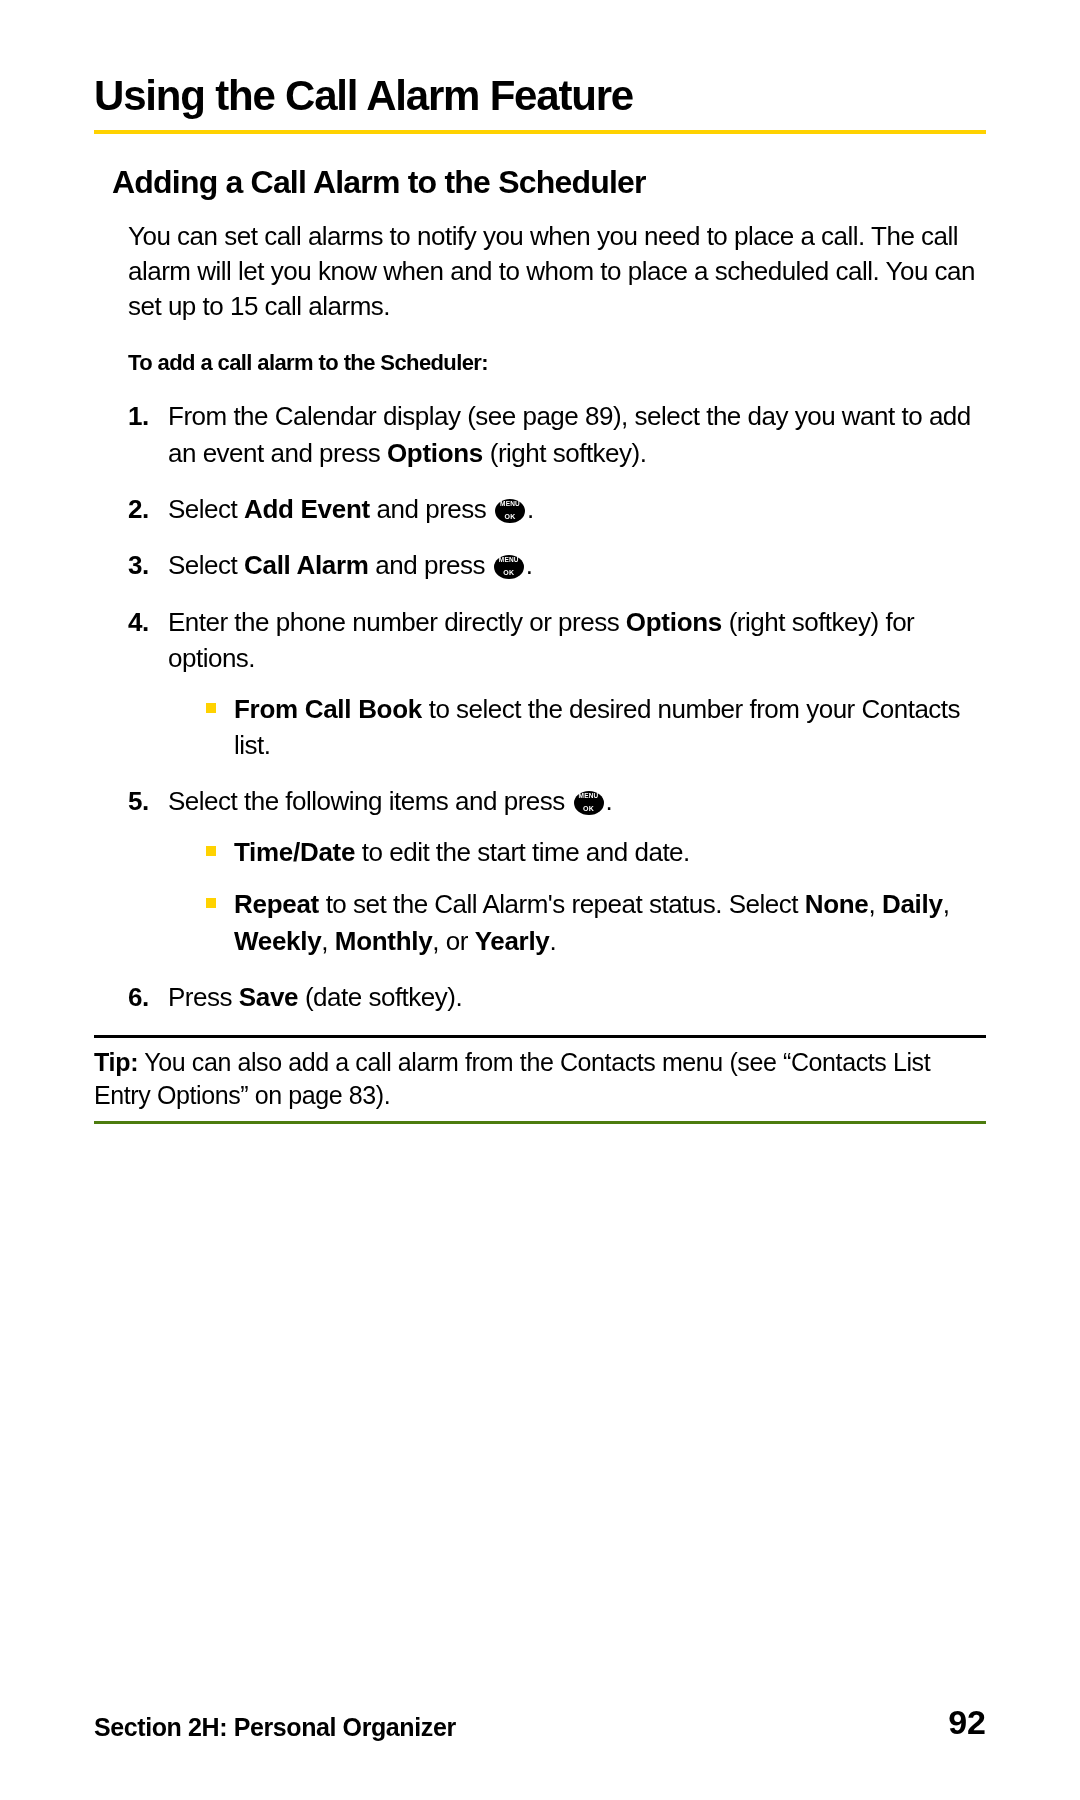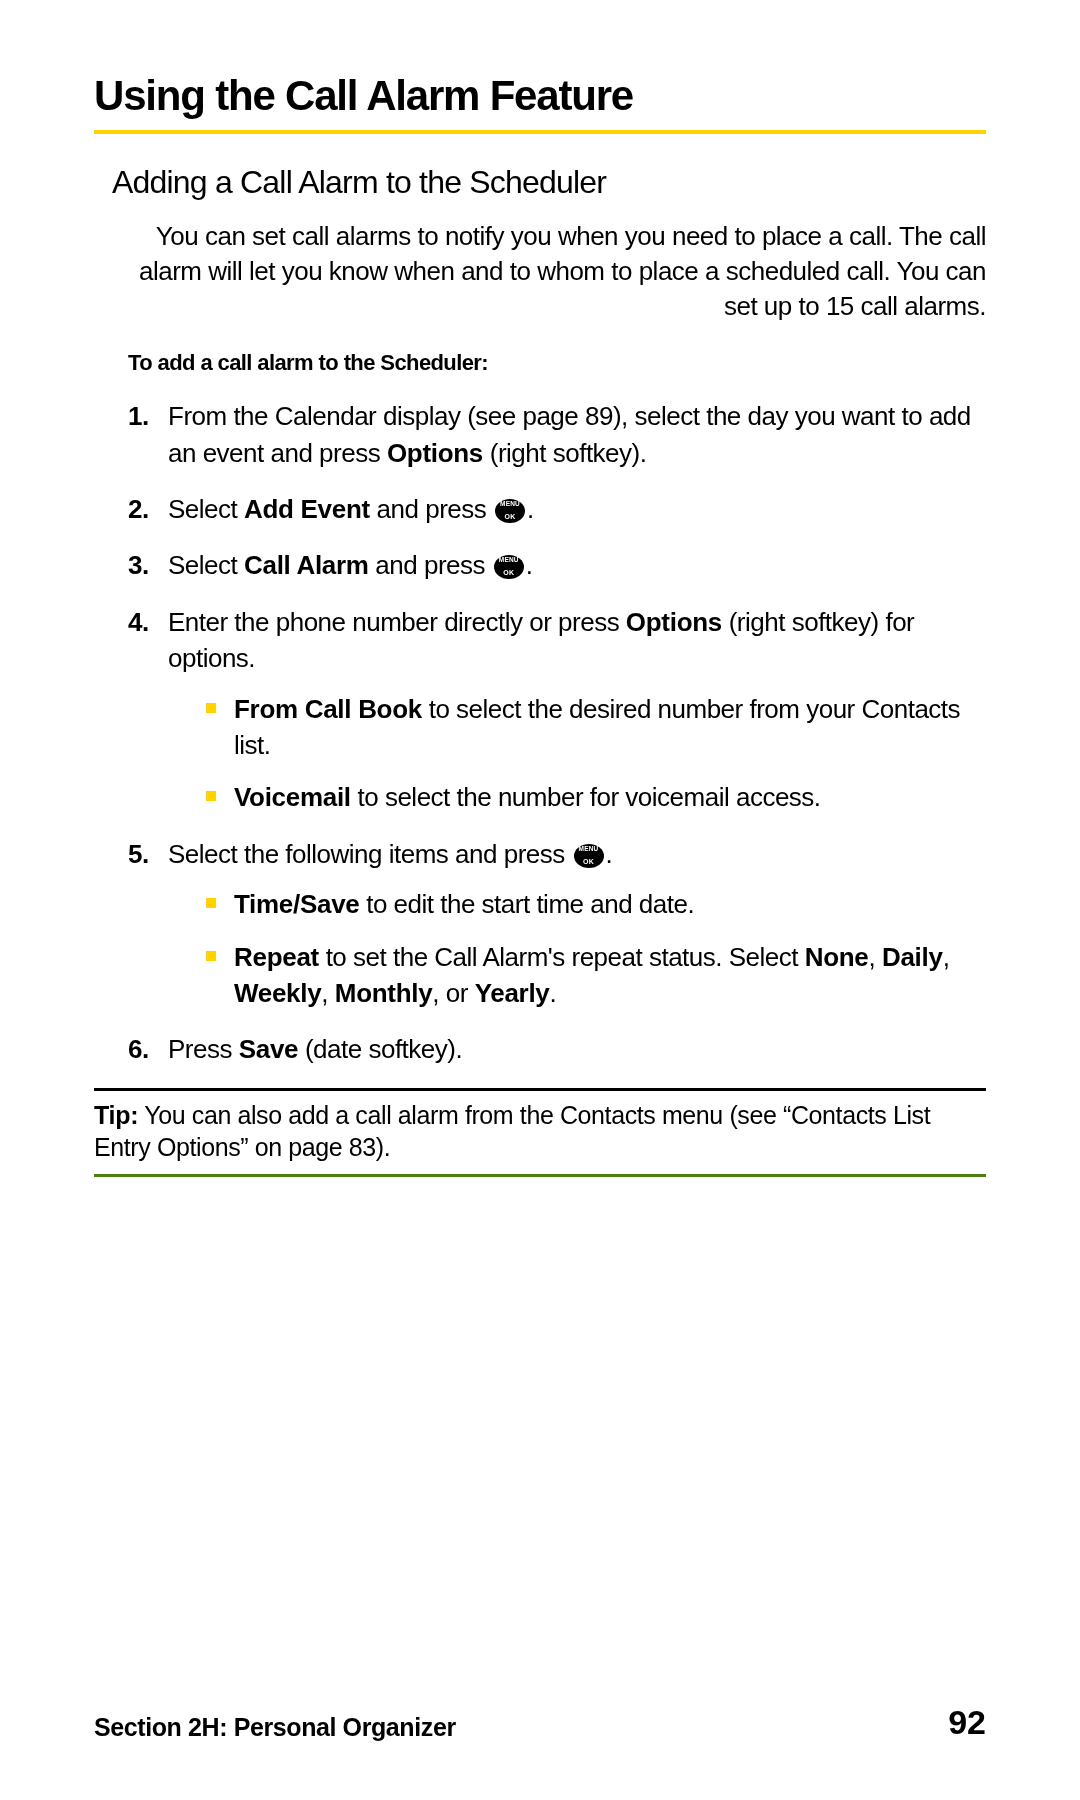--- a/index.html
+++ b/index.html
@@ -34,7 +34,7 @@
   }
   .h2 {
     font-size: 32px;
-    font-weight: 400;
+    font-weight: 700;
     letter-spacing: -0.8px;
     margin: 16px 0 18px 0;
     padding-left: 18px;

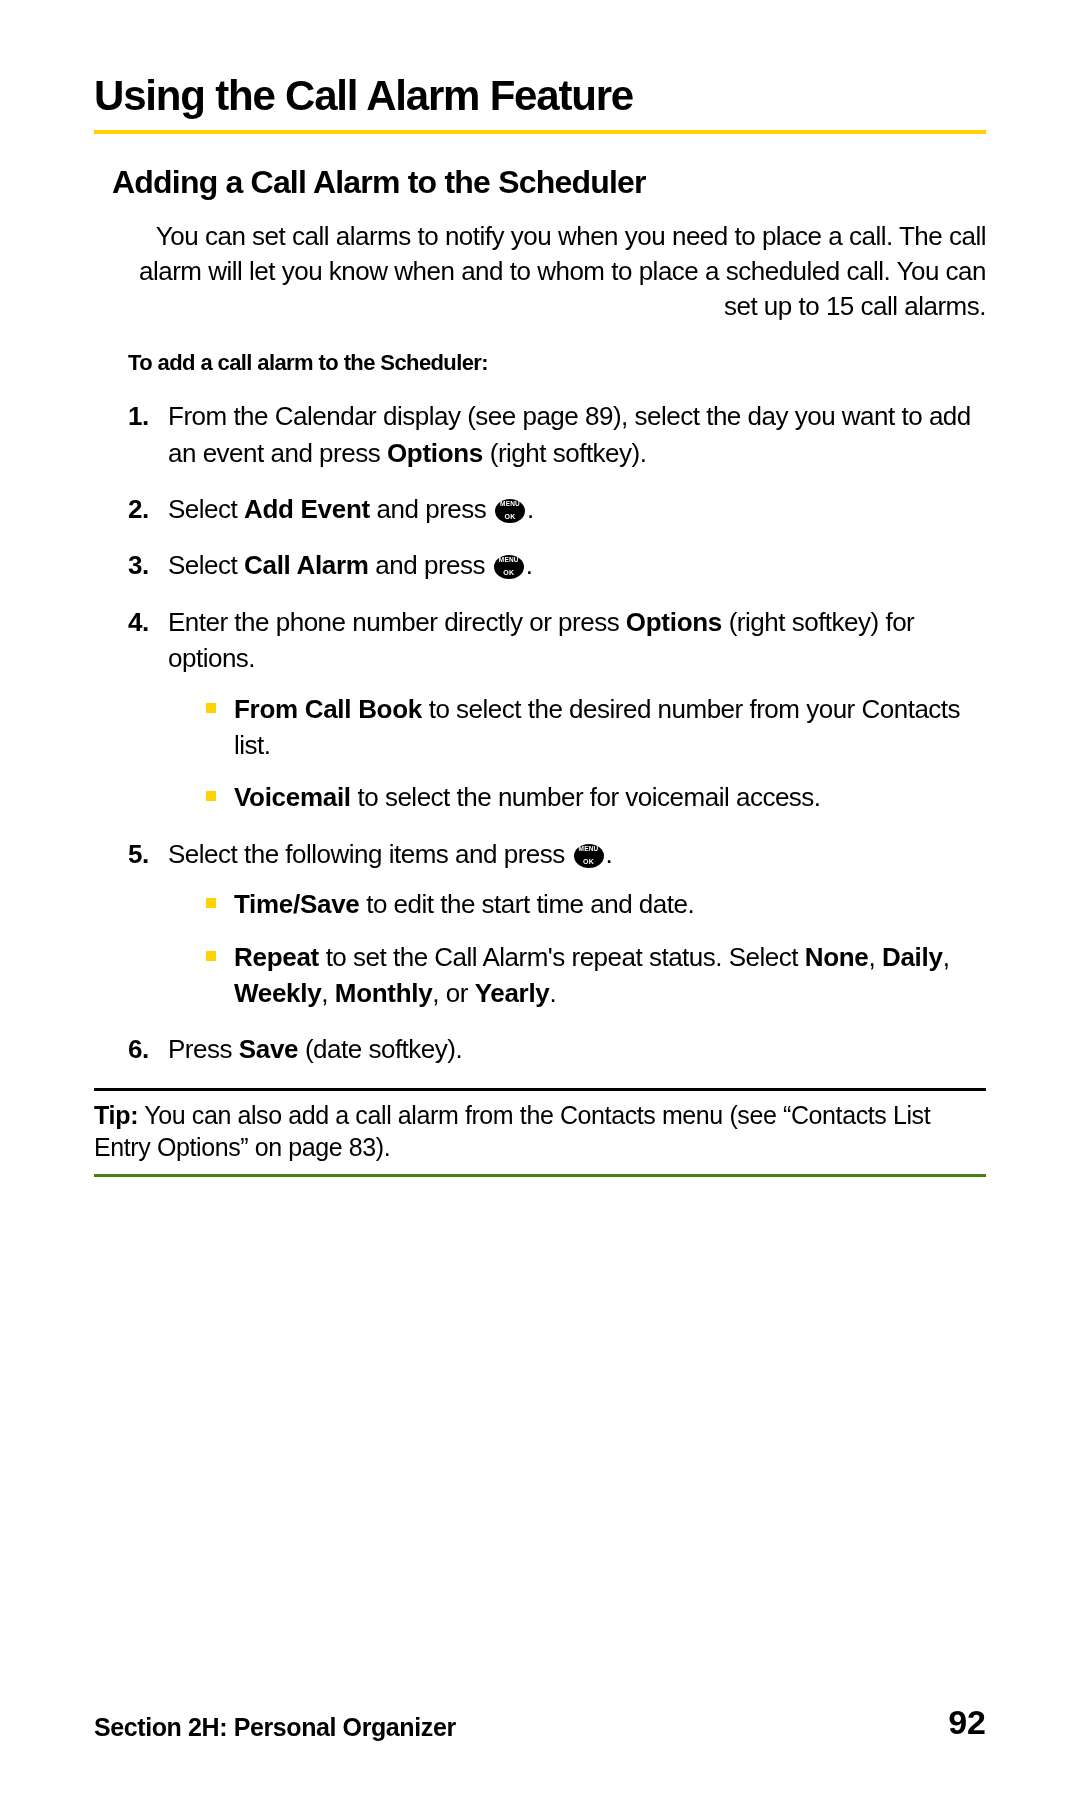--- a/index.html
+++ b/index.html
@@ -45,7 +45,6 @@
     letter-spacing: -0.5px;
     margin: 0 0 26px 0;
     padding-left: 34px;
-    text-align: right;
   }
   .subhead {
     font-size: 22px;

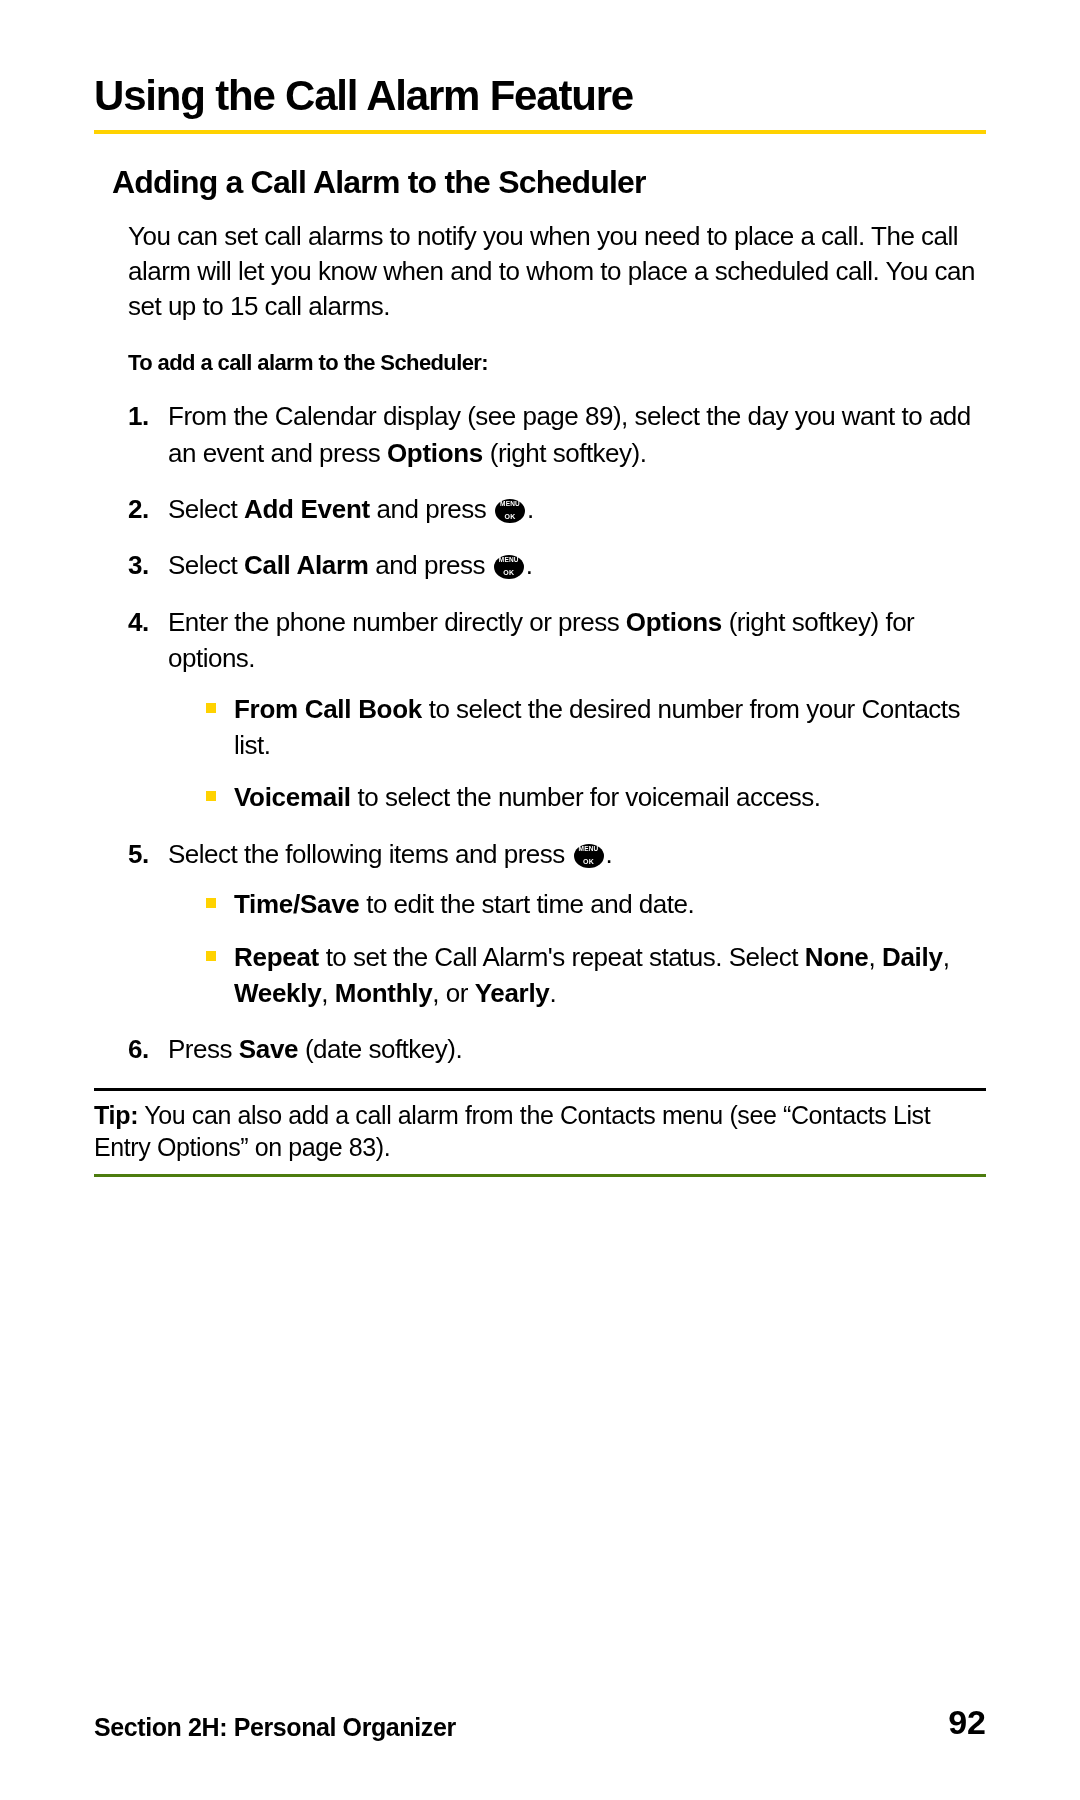--- a/index.html
+++ b/index.html
@@ -199,7 +199,6 @@
       <span>Enter the phone number directly or press </span><span class="b">Options</span><span> (right softkey) for options.</span>
       <ul class="sub">
         <li><span class="b">From Call Book</span><span> to select the desired number from your Contacts list.</span></li>
-        <li><span class="b">Voicemail</span><span> to select the number for voicemail access.</span></li>
       </ul>
     </li>
 

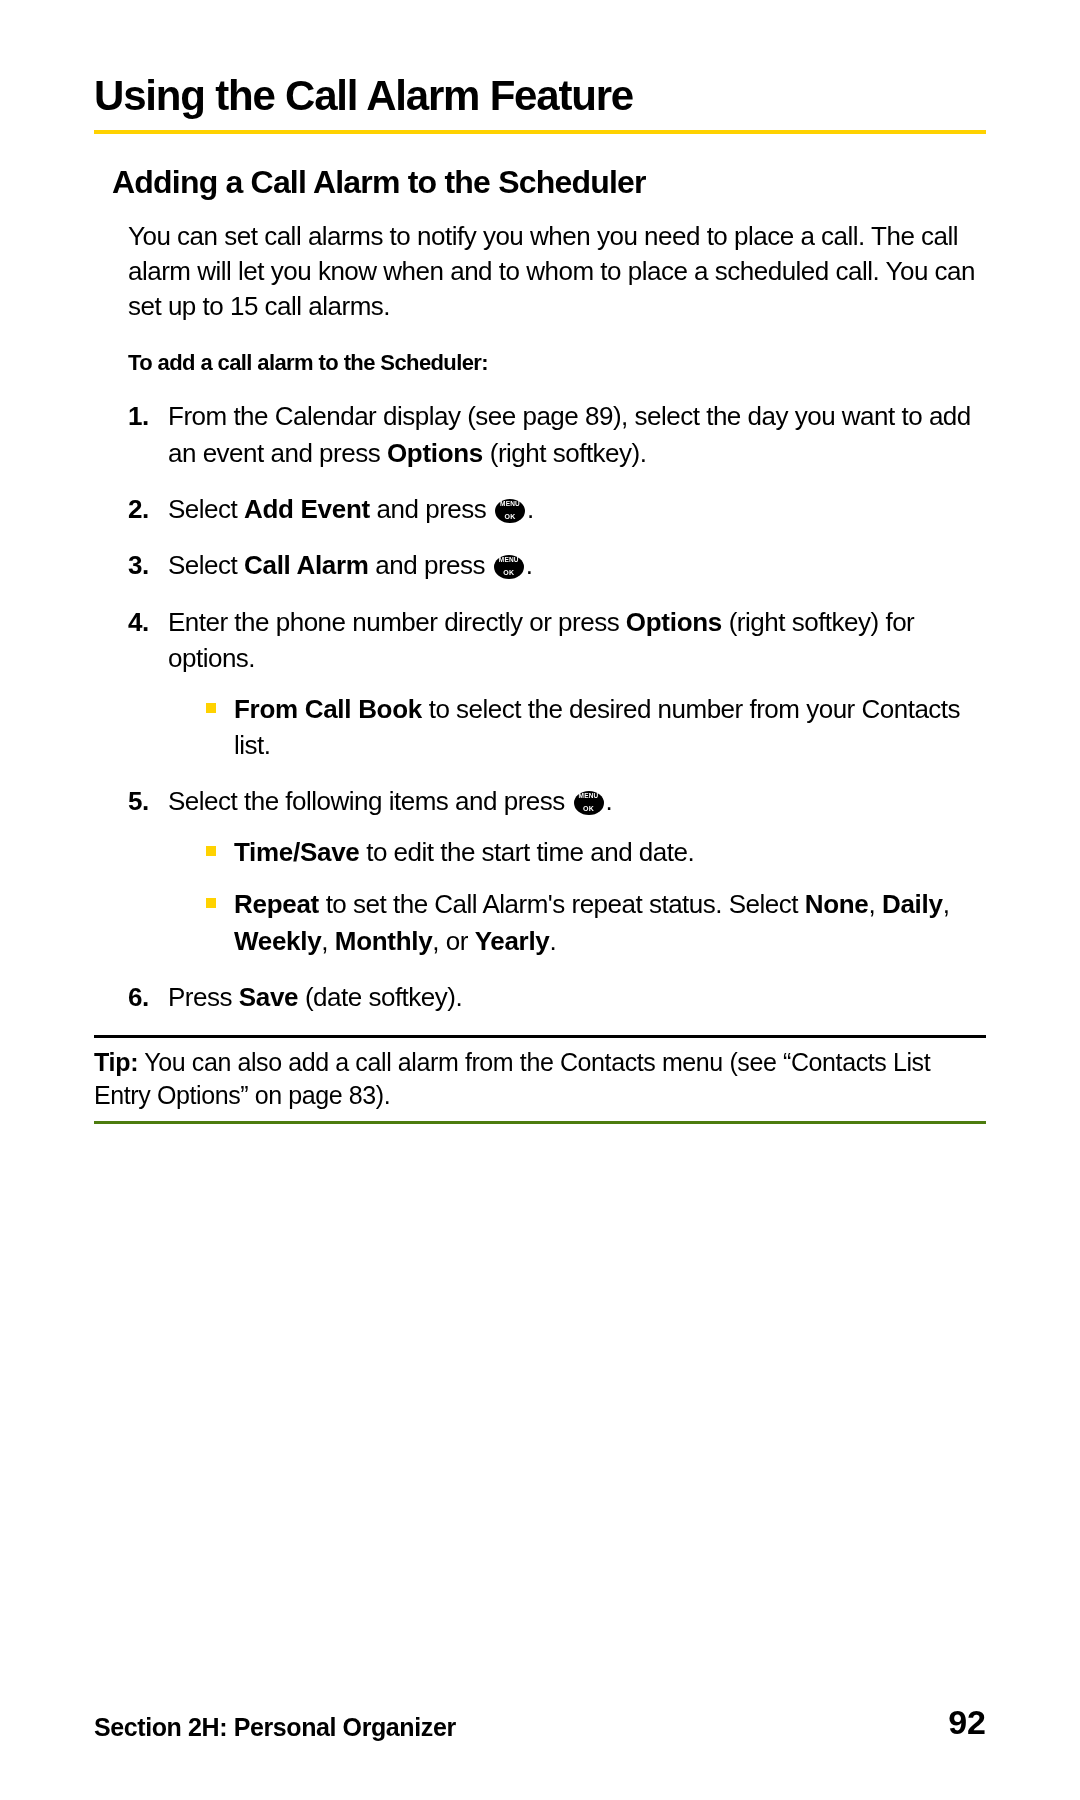--- a/index.html
+++ b/index.html
@@ -206,7 +206,7 @@
       <span class="num">5.</span>
       <span>Select the following items and press </span><span class="menu-ok-icon"></span><span>.</span>
       <ul class="sub">
-        <li><span class="b">Time/Save</span><span> to edit the start time and date.</span></li>
+        <li><span class="b">Time/Date</span><span> to edit the start time and date.</span></li>
         <li><span class="b">Repeat</span><span> to set the Call Alarm's repeat status. Select </span><span class="b">None</span><span>, </span><span class="b">Daily</span><span>, </span><span class="b">Weekly</span><span>, </span><span class="b">Monthly</span><span>, or </span><span class="b">Yearly</span><span>.</span></li>
       </ul>
     </li>

